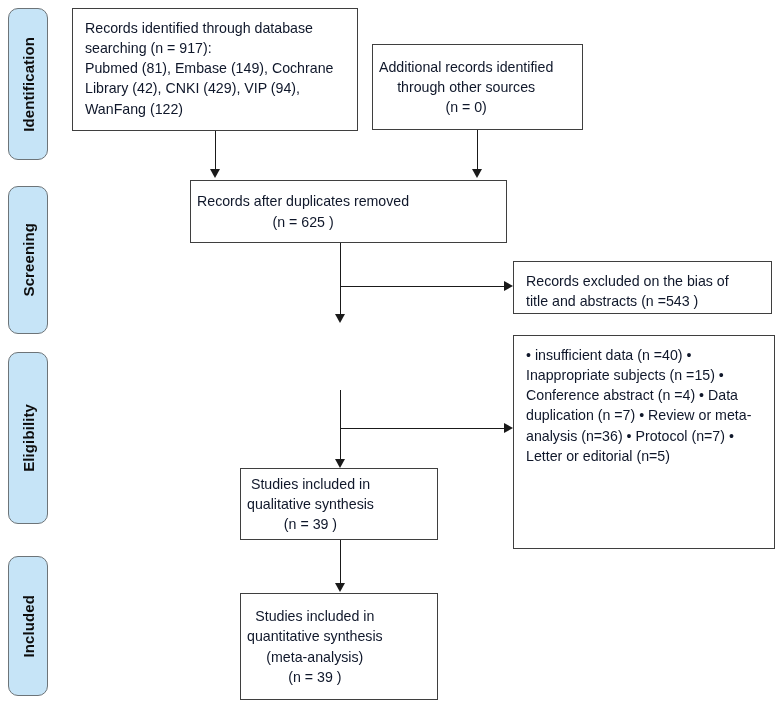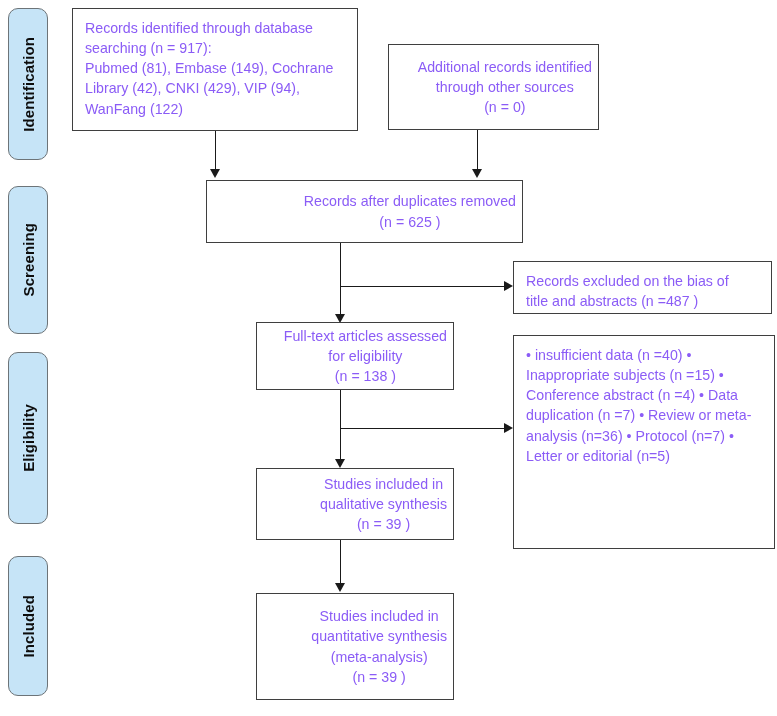--- a/index.html
+++ b/index.html
@@ -46,7 +46,7 @@
     background: #ffffff;
     border: 1.5px solid #3f3f3f;
     box-sizing: border-box;
-    color: #8b5cf6;
+    color: #0f172a;
     font-size: 14.2px;
     line-height: 1.42;
   }

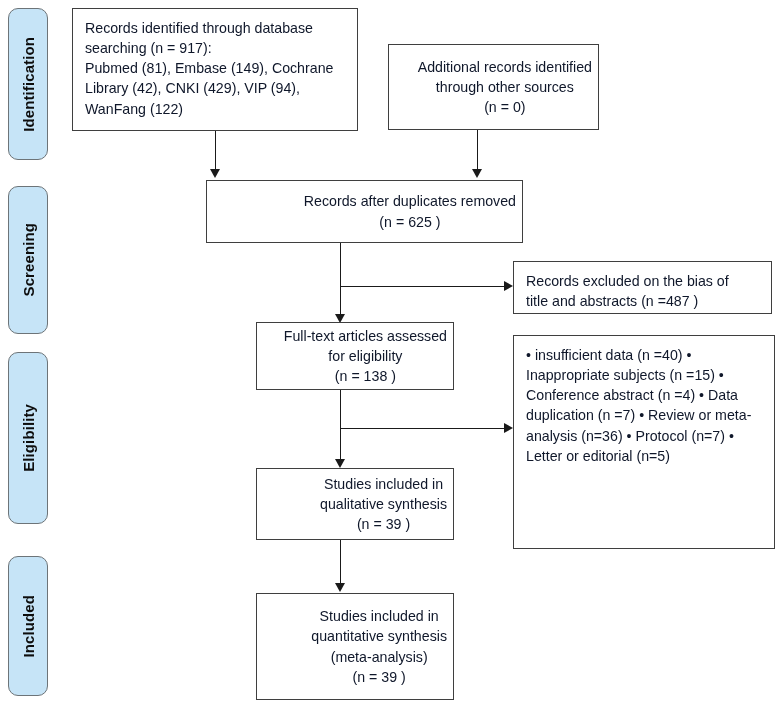--- a/index.html
+++ b/index.html
@@ -57,10 +57,9 @@
   .box-center {
     display: flex;
     align-items: center;
-    justify-content: flex-end;
+    justify-content: flex-start;
     text-align: center;
     padding: 4px 6px;
-    margin-left: 16px;
   }
   .box-left {
     padding: 9px 10px 6px 12px;

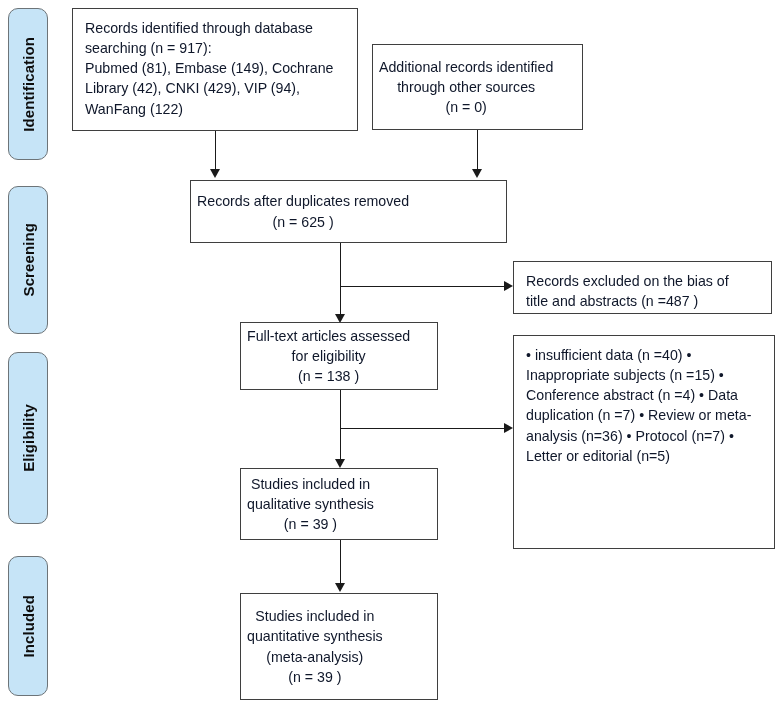--- a/index.html
+++ b/index.html
@@ -146,7 +146,7 @@
 
   <div class="flow-box box-left" style="left:513px; top:261px; width:259px; height:53px;">
     <span class="box-text">Records excluded on the bias of
-title and abstracts (n =487 )</span>
+title and abstracts (n =543 )</span>
   </div>
 
   <div class="flow-box box-center" style="left:240px; top:322px; width:198px; height:68px;">

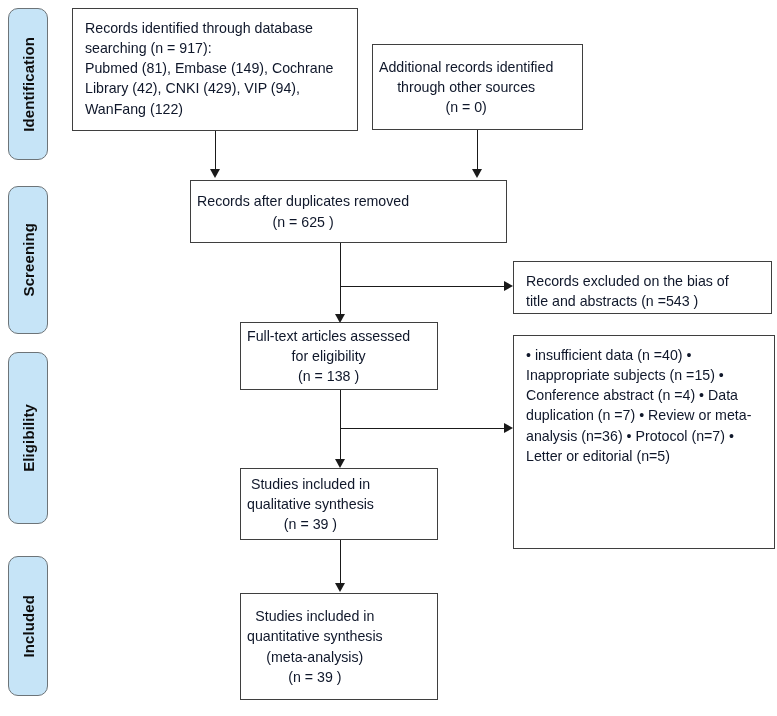--- a/index.html
+++ b/index.html
@@ -149,11 +149,6 @@
 title and abstracts (n =543 )</span>
   </div>
 
-  <div class="flow-box box-center" style="left:240px; top:322px; width:198px; height:68px;">
-    <span class="box-text">Full-text articles assessed
-for eligibility
-(n = 138 )</span>
-  </div>
 
   <div class="vline" style="left:340px; top:390px; height:72px;"></div>
   <div class="arrow-down" style="left:334.5px; top:459px;"></div>

